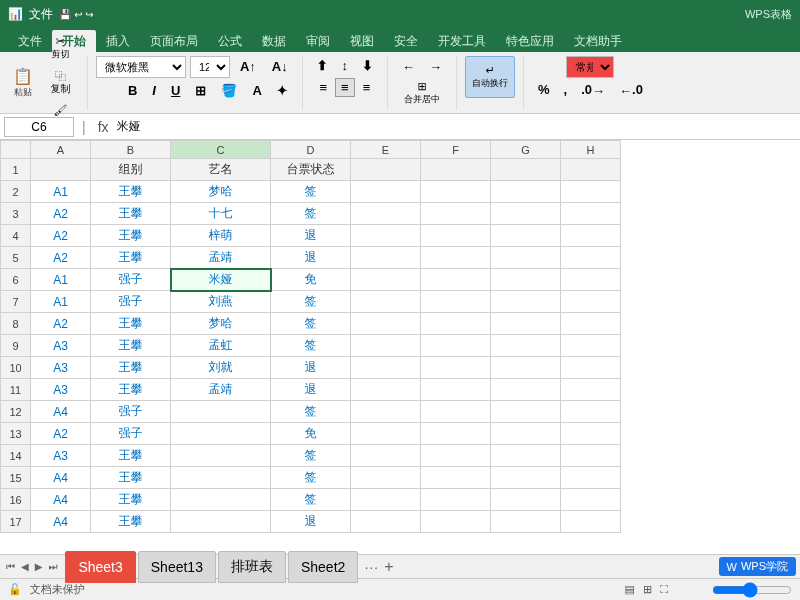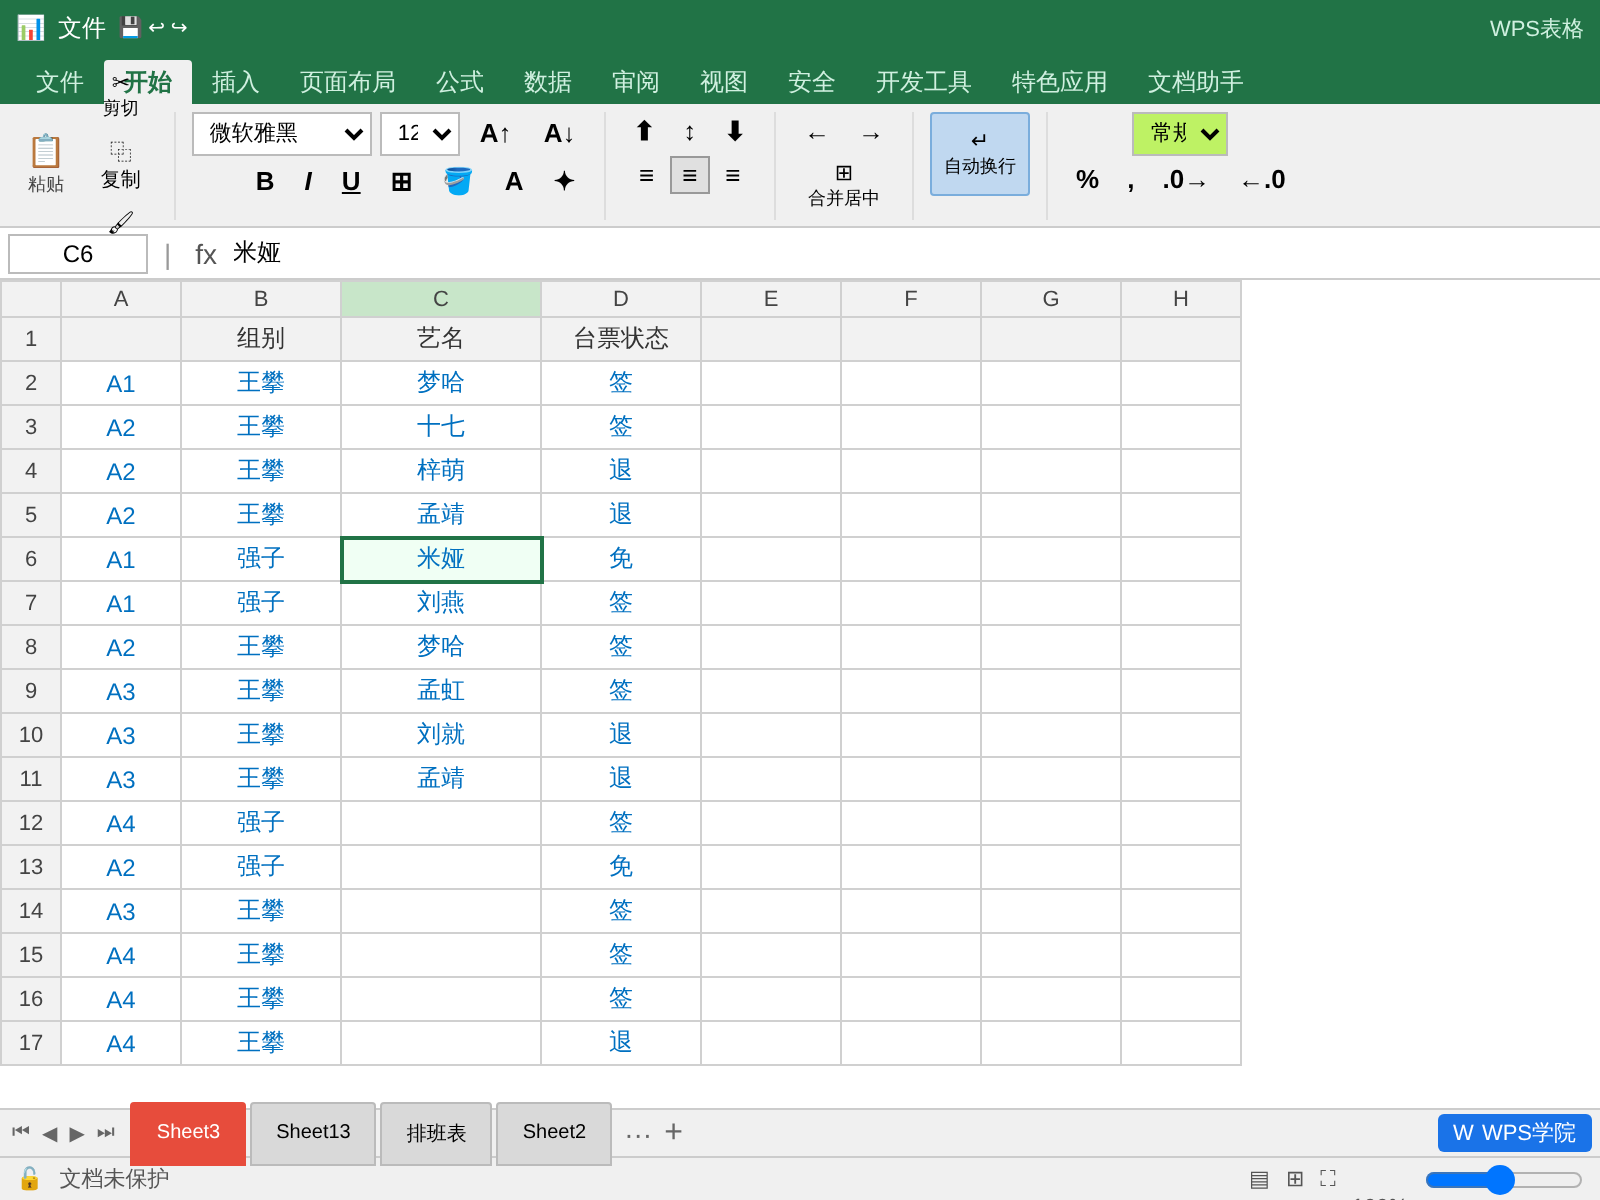--- a/index.html
+++ b/index.html
@@ -102,7 +102,7 @@
       border-radius: 2px;
     }
     .format-dropdown {
-      border: 1px solid #bbb; background: #bef264; padding: 2px 4px; font-size: 11px; height: 22px; width: 48px;
+      border: 1px solid #bbb; background: #ef4444; padding: 2px 4px; font-size: 11px; height: 22px; width: 48px;
     }
 
     

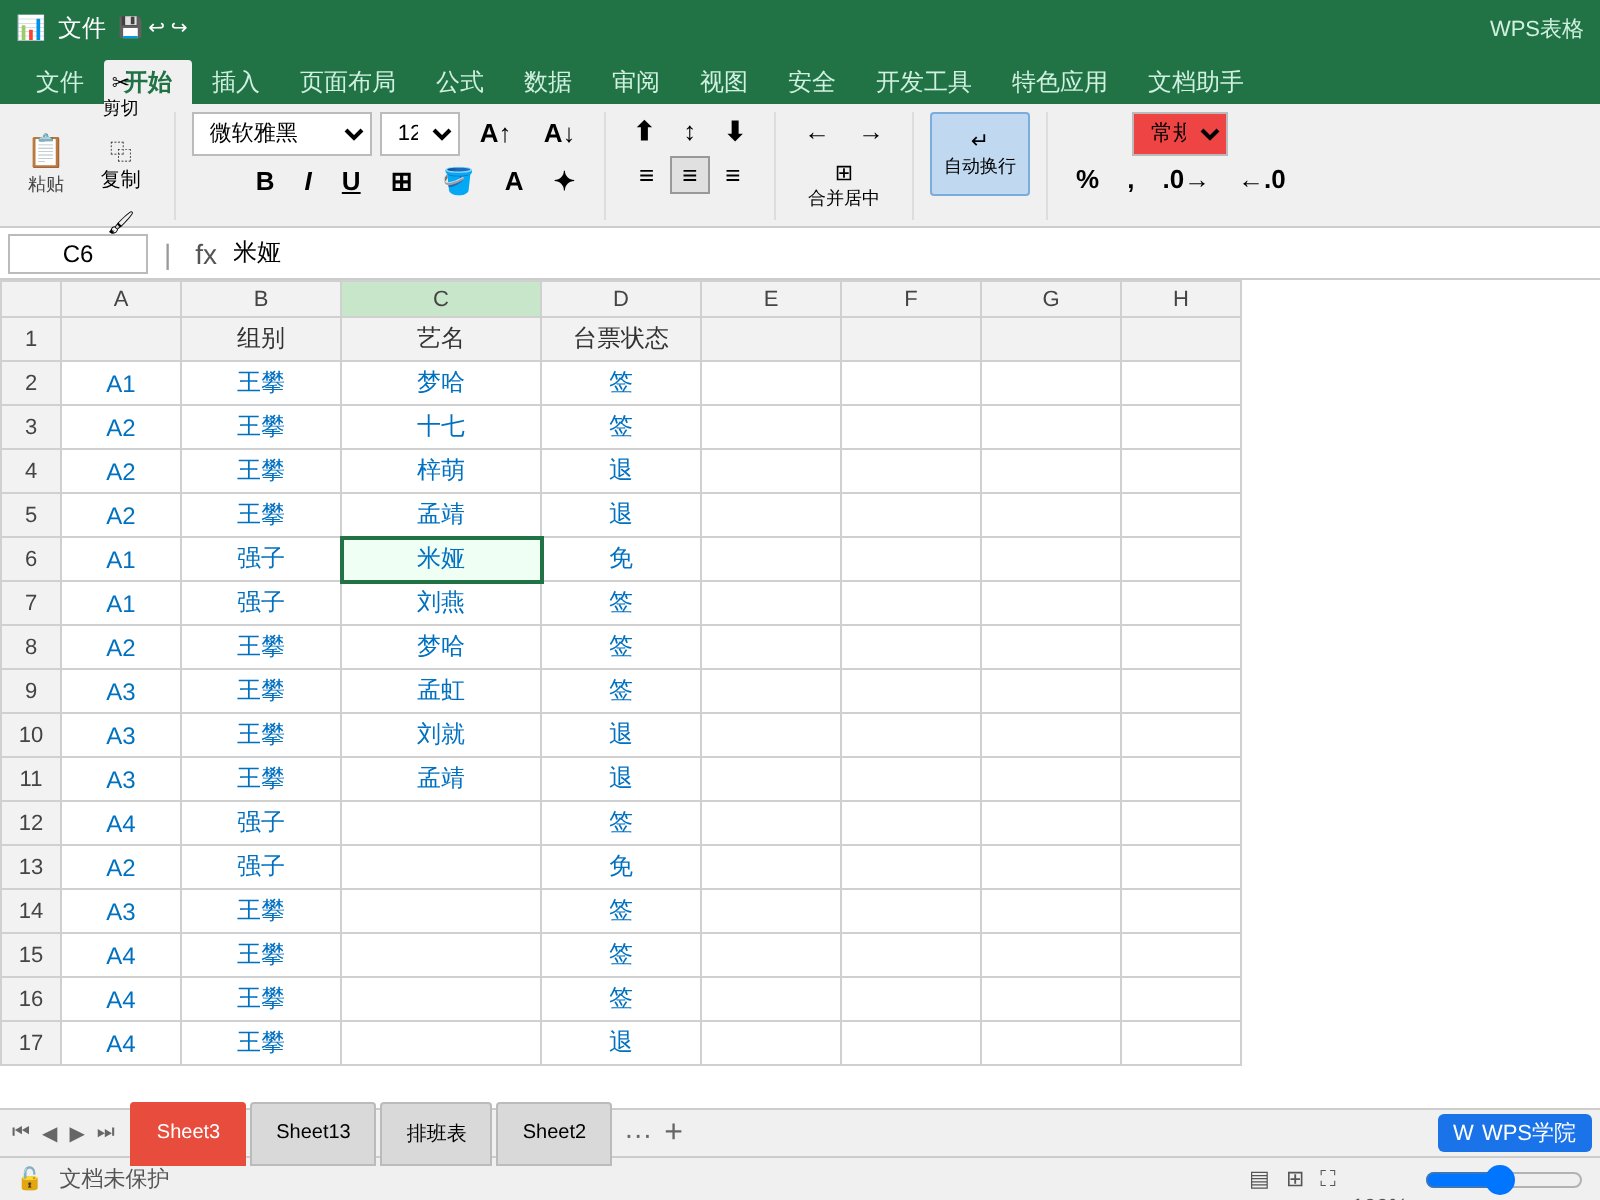--- a/index.html
+++ b/index.html
@@ -195,7 +195,7 @@
     }
     .sheet-tab {
       padding: 2px 12px;
-      font-size: 10px;
+      font-size: 14px;
       border: 1px solid #bbb;
       background: #d9d9d9;
       cursor: pointer;

